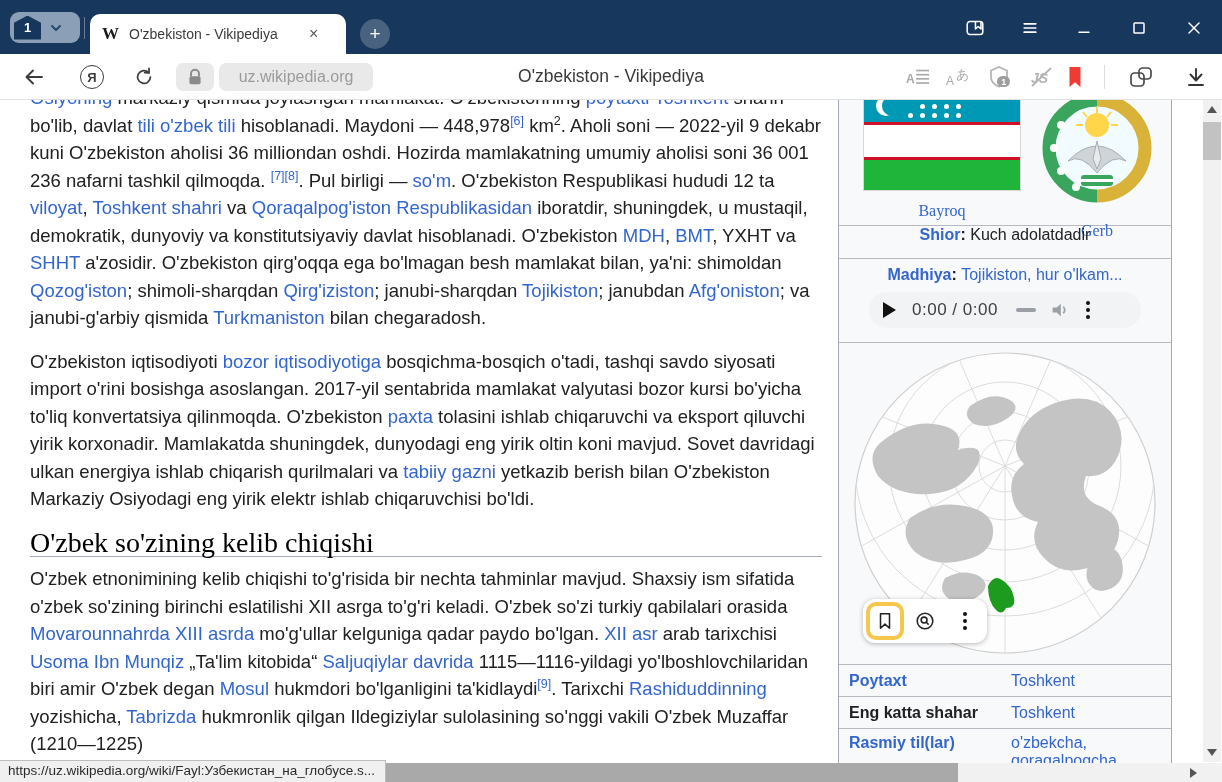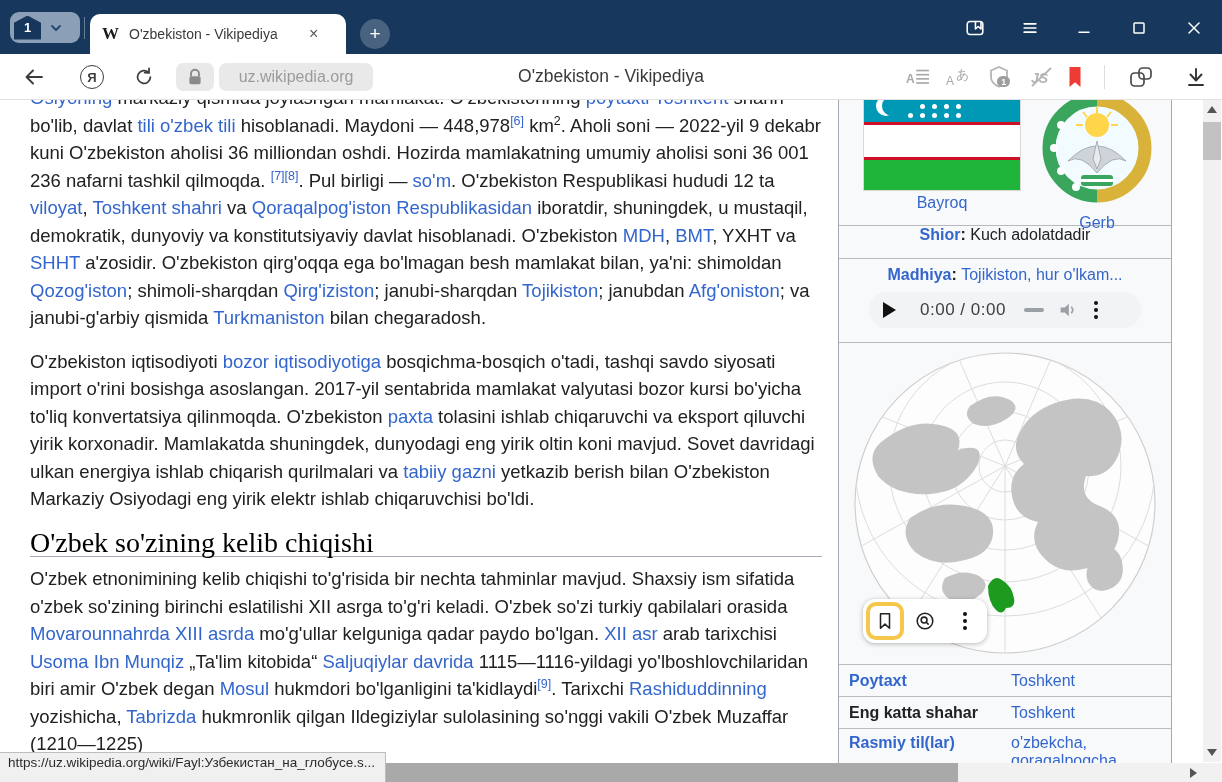--- a/index.html
+++ b/index.html
@@ -75,7 +75,7 @@
   .crescent::after { content:''; position:absolute; left:6px; top:0; width:20px; height:20px;
     border-radius:50%; background:#0099B5; }
   .star { position:absolute; width:5px; height:5px; border-radius:50%; background:#fff; }
-  .caption { margin-top:3px; font-size:16px; }
+  .caption { margin-top:11px; font-size:16px;font-family:Liberation Serif, serif; }
   .gerbwrap { position:absolute; left:198px; top:6px; width:120px; text-align:center; }
   .ib-motto { height:33px; display:flex; align-items:flex-start; justify-content:center; }
   .ib-anthem { height:84px; text-align:center; padding-top:7px; }

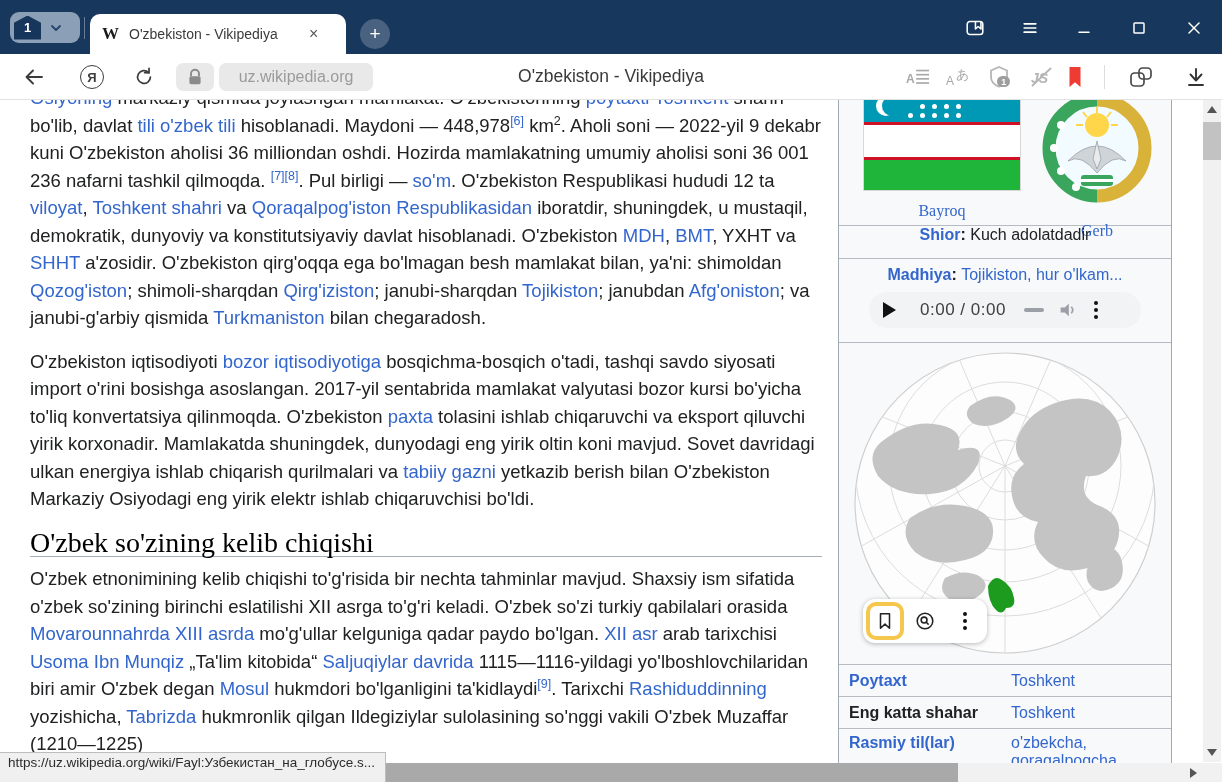--- a/index.html
+++ b/index.html
@@ -84,7 +84,7 @@
     display:flex; align-items:center; padding:0 14px; }
   .play-tri { width:0; height:0; border-left:13px solid #111; border-top:8px solid transparent;
     border-bottom:8px solid transparent; }
-  .ptime { margin-left:24px; font-size:17px; color:#404040; letter-spacing:.5px; }
+  .ptime { margin-left:16px; font-size:17px; color:#404040; letter-spacing:.5px; }
   .pdash { margin-left:18px; width:20px; height:4px; border-radius:2px; background:#9aa0a6; }
   .pspeaker { margin-left:14px; color:#9aa0a6; }
   .kebab { display:flex; flex-direction:column; gap:3px; margin-left:16px; }

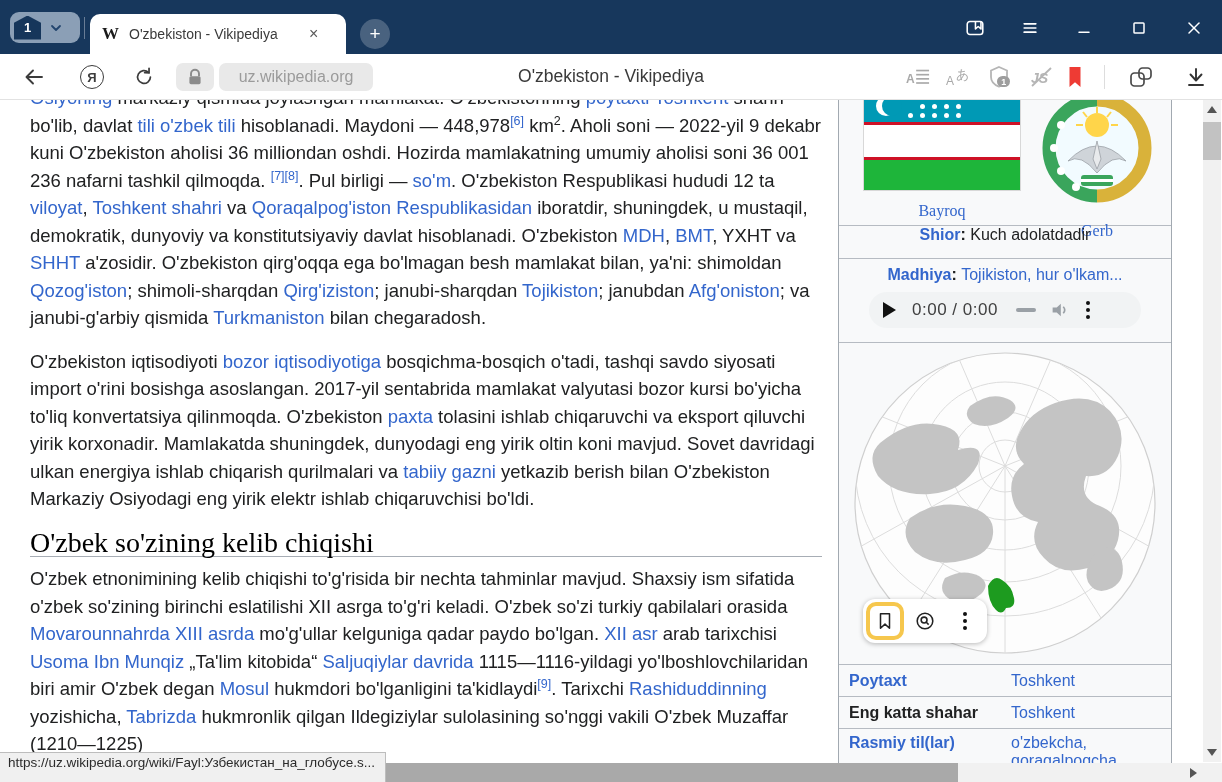--- a/index.html
+++ b/index.html
@@ -116,7 +116,7 @@
   .harrow { position:absolute; right:6px; top:5px; width:0; height:0; border-top:5px solid transparent;
     border-bottom:5px solid transparent; border-left:7px solid #555; }
   .corner { position:absolute; right:0; bottom:0; width:19px; height:19px; background:#f1f1f1; z-index:10; }
-  .statusbar { position:absolute; left:0; bottom:0; height:30px; max-width:560px; background:#f0f0f0;
+  .statusbar { position:absolute; left:0; bottom:0; height:22px; max-width:560px; background:#f0f0f0;
     border:1px solid #bdbdbd; border-left:none; border-bottom:none; font-size:13.5px; color:#2b2b2b;
     padding:2px 10px 0 8px; white-space:nowrap; z-index:20; }
 </style>

